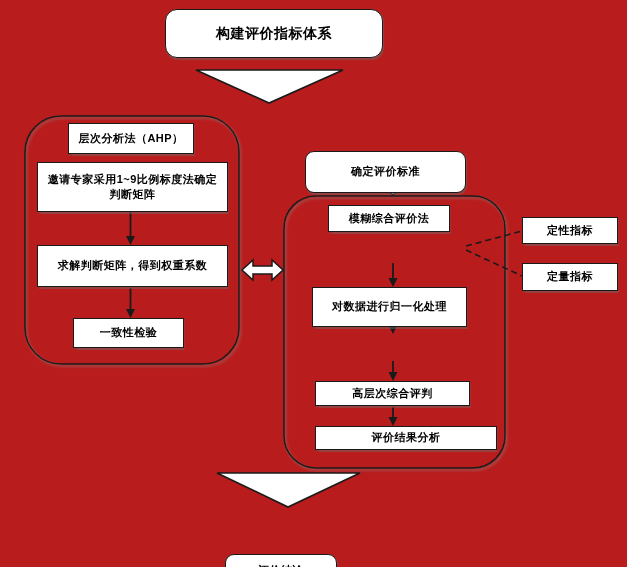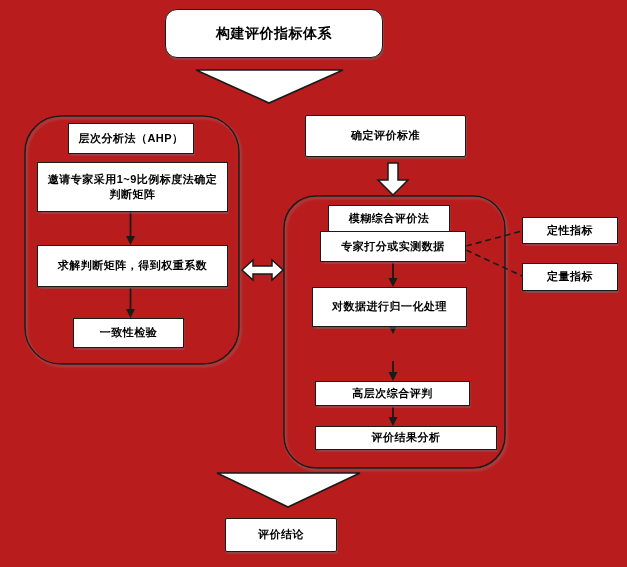--- a/index.html
+++ b/index.html
@@ -18,7 +18,7 @@
     letter-spacing:0.5px;
   }
   .rounded { border-radius:12px; }
-  .rounded-sm { border-radius:2px; }
+  .rounded-sm { border-radius:9px;margin-top:36px; }
 
   #title-box   { left:165px; top:9px;   width:218px; height:49px; font-size:14px; }
   #std-box     { left:305px; top:115px; width:161px; height:42px; }

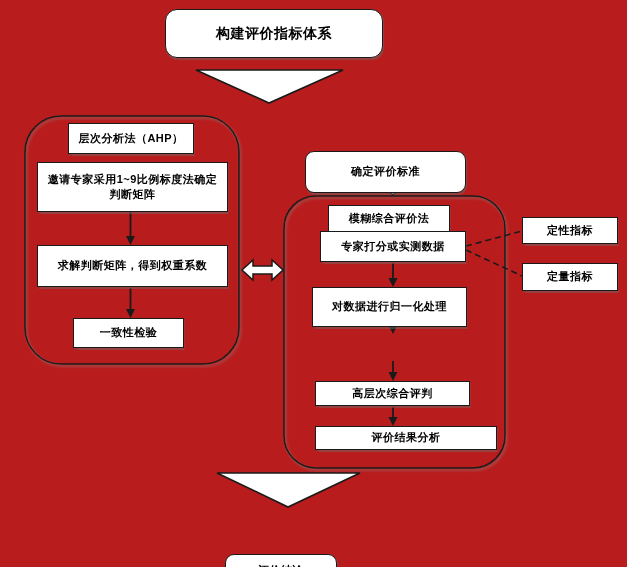--- a/index.html
+++ b/index.html
@@ -101,7 +101,6 @@
   <div class="box rounded-sm" id="std-box">确定评价标准</div>
 
   <div class="box" id="fz-box">模糊综合评价法</div>
-  <div class="box" id="r1-box">专家打分或实测数据</div>
   <div class="box" id="r2-box">对数据进行归一化处理</div>
   <div class="box" id="r4-box">高层次综合评判</div>
   <div class="box" id="r5-box">评价结果分析</div>

